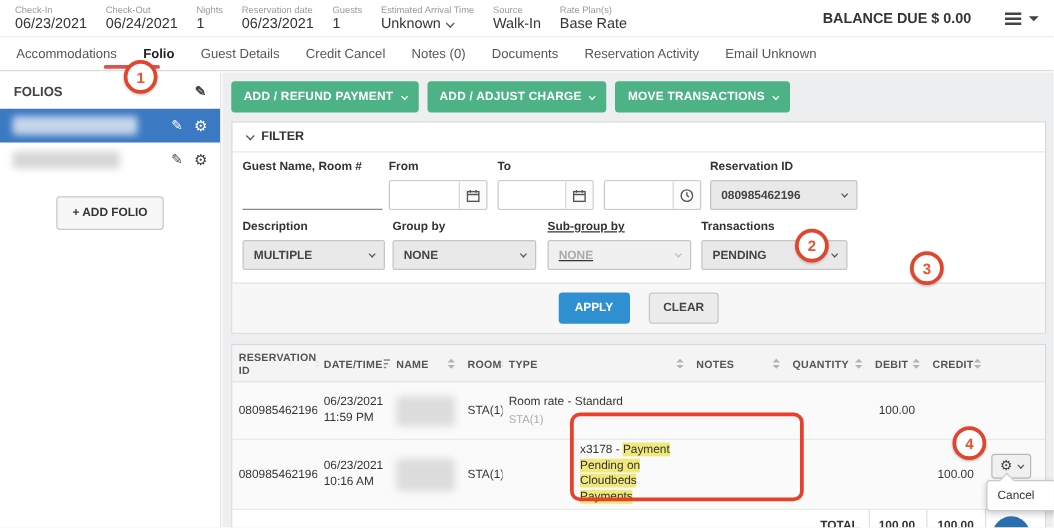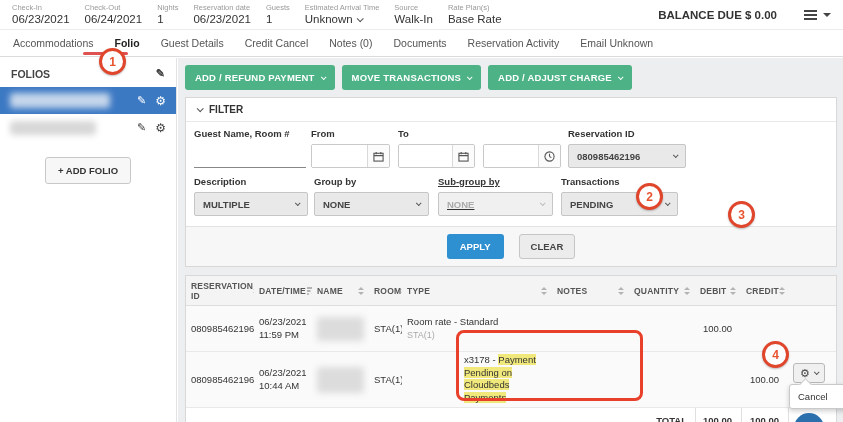--- a/index.html
+++ b/index.html
@@ -208,11 +208,11 @@
           <i class="chev white small"></i>
         </button>
       <button class="btn-green">
-          <span>MOVE TRANSACTIONS</span>
+          <span>ADD / ADJUST CHARGE</span>
           <i class="chev white small"></i>
         </button>
       <button class="btn-green">
-          <span>ADD / ADJUST CHARGE</span>
+          <span>MOVE TRANSACTIONS</span>
           <i class="chev white small"></i>
         </button>
     </div>

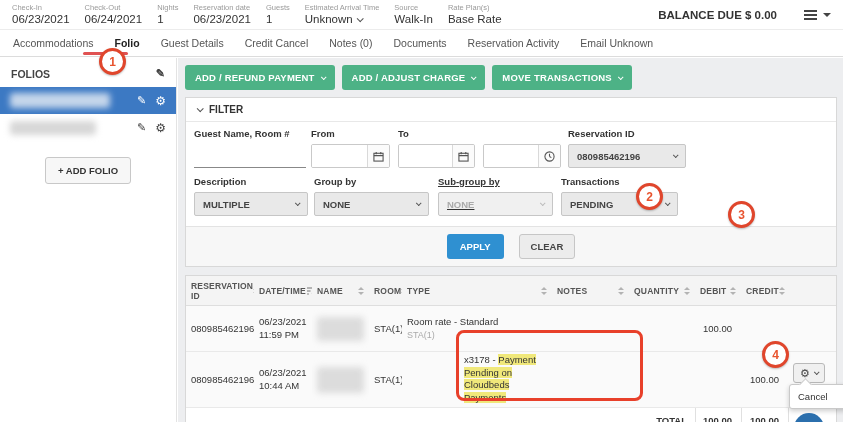--- a/index.html
+++ b/index.html
@@ -410,7 +410,7 @@
 
       <div class="t-row t-body-row row2">
         <div class="t-cell c0 cell-top">080985462196</div>
-        <div class="t-cell c1 cell-top" style="line-height:1.3;">06/23/2021 10:44 AM</div>
+        <div class="t-cell c1 cell-top" style="line-height:1.3;">06/23/2021 10:16 AM</div>
         <div class="t-cell c2 cell-top">
             <span class="blob name2"></span>
           </div>

